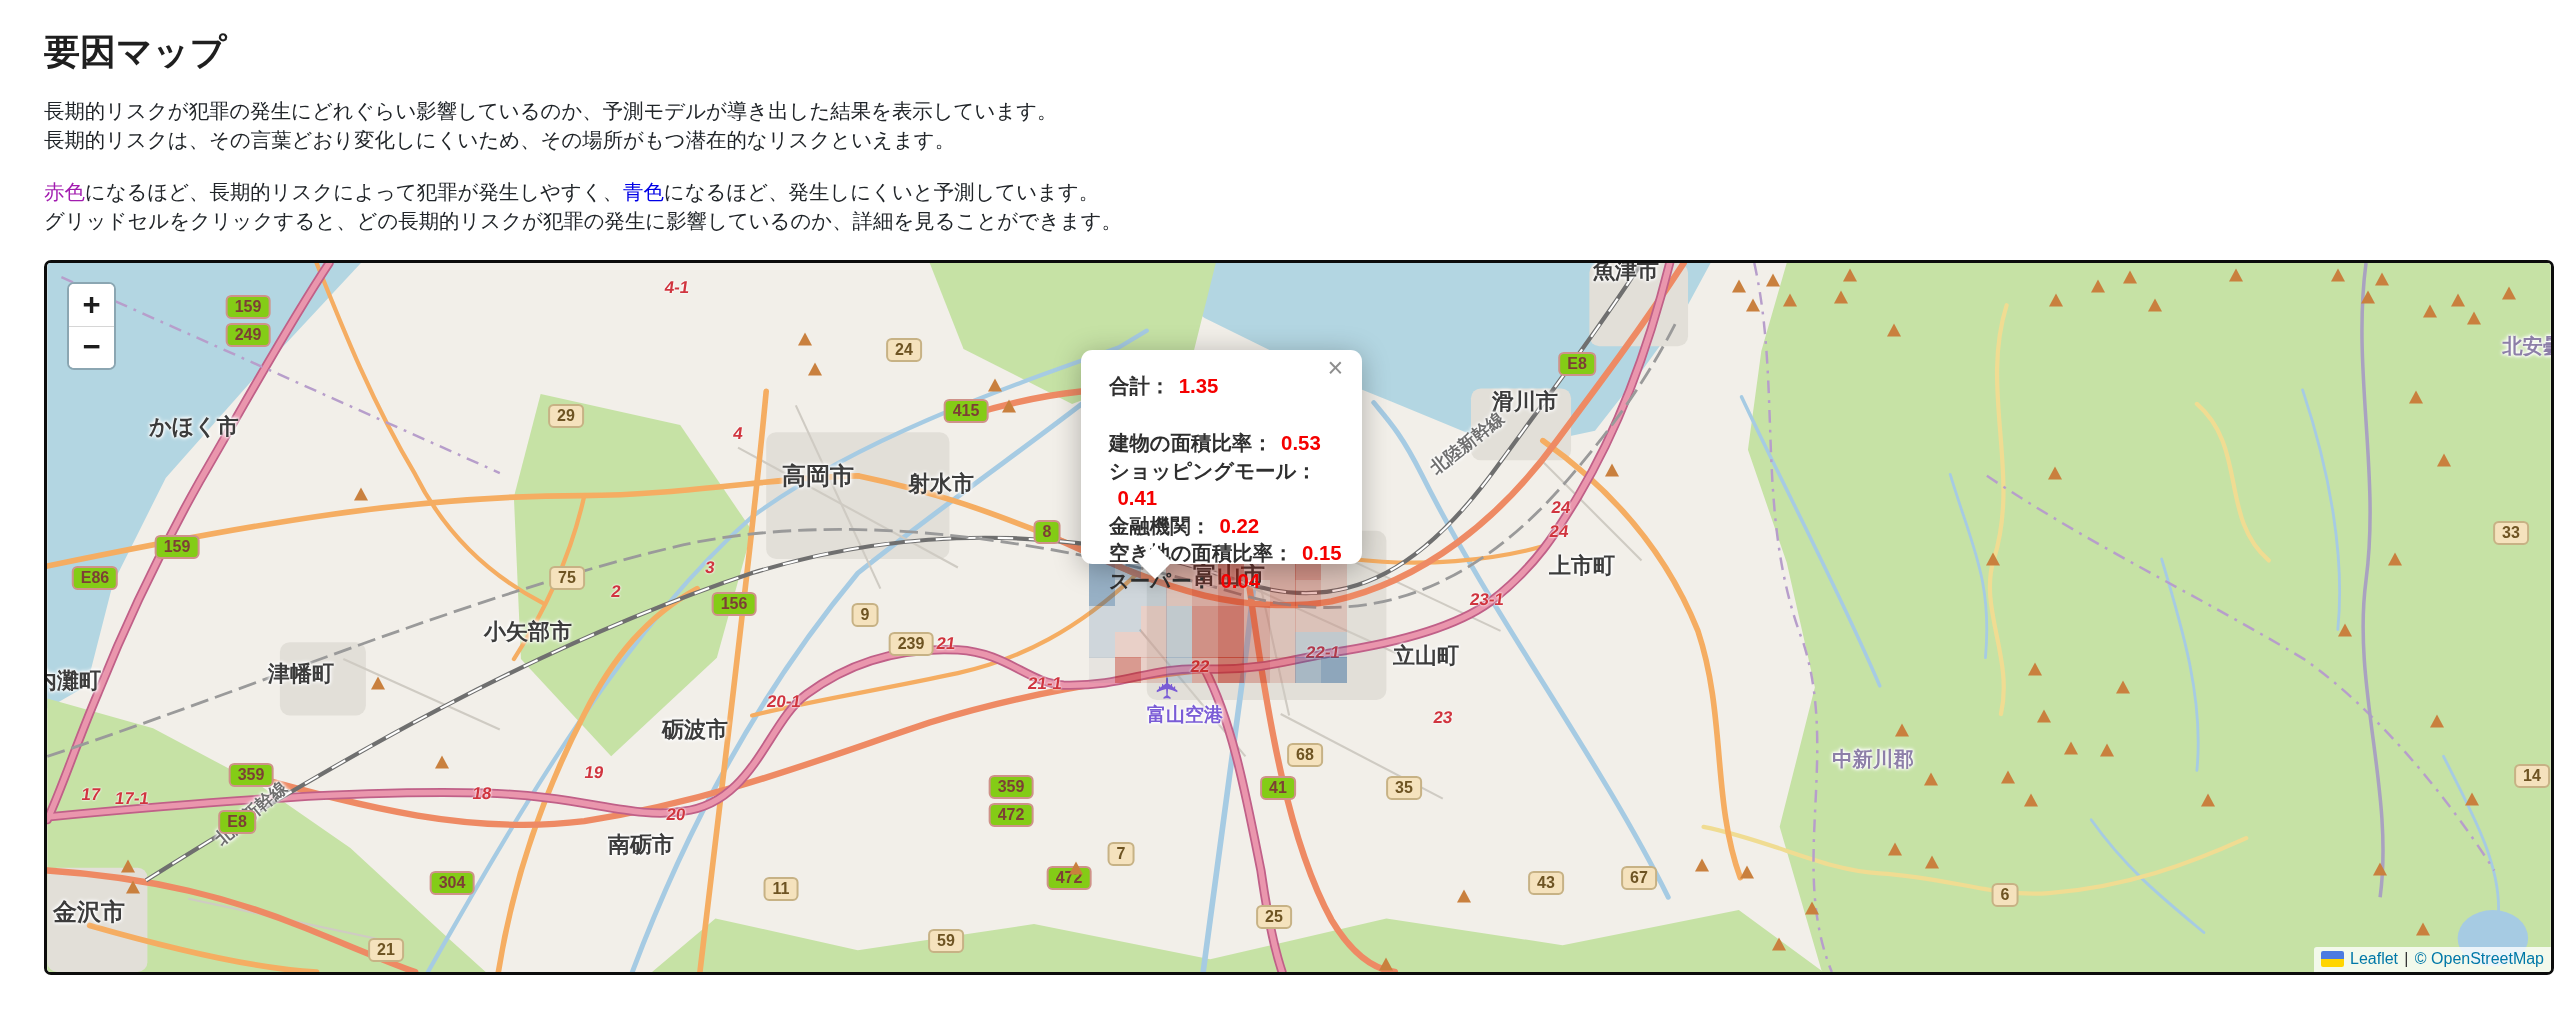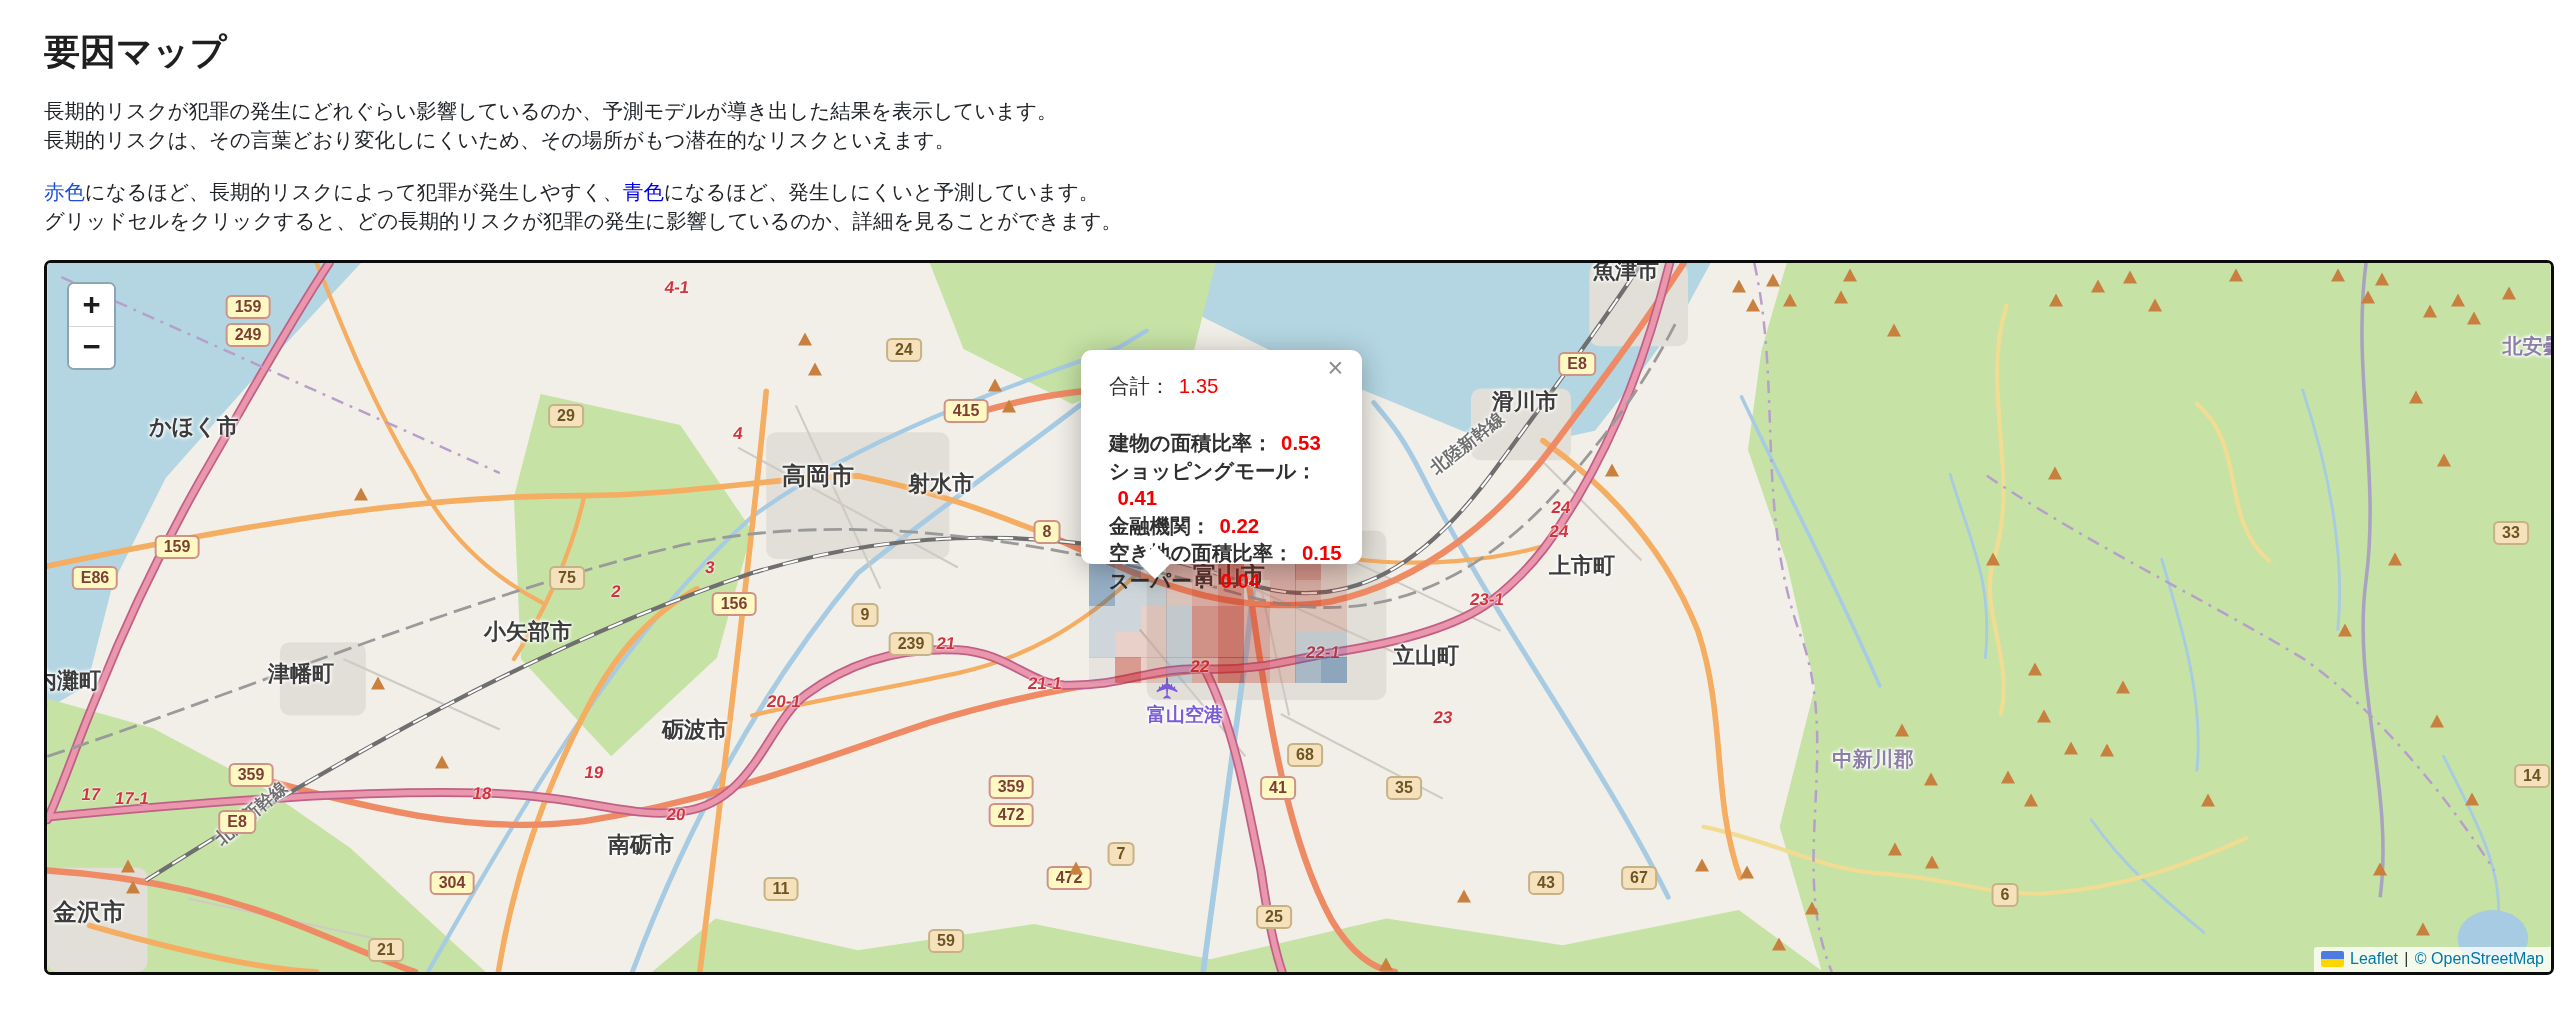--- a/index.html
+++ b/index.html
@@ -8,7 +8,7 @@
   h1{font-size:36px;font-weight:700;margin:0 0 20px 0;color:#1f1f1f;}
   .desc{font-size:20.4px;line-height:29px;margin:0;color:#212529;}
   .desc+.desc{margin-top:22.6px;}
-  .red-word{color:#1d4ed8;}
+  .red-word{color:#a21caf;}
   .blue-word{color:#0000e6;}
 
   

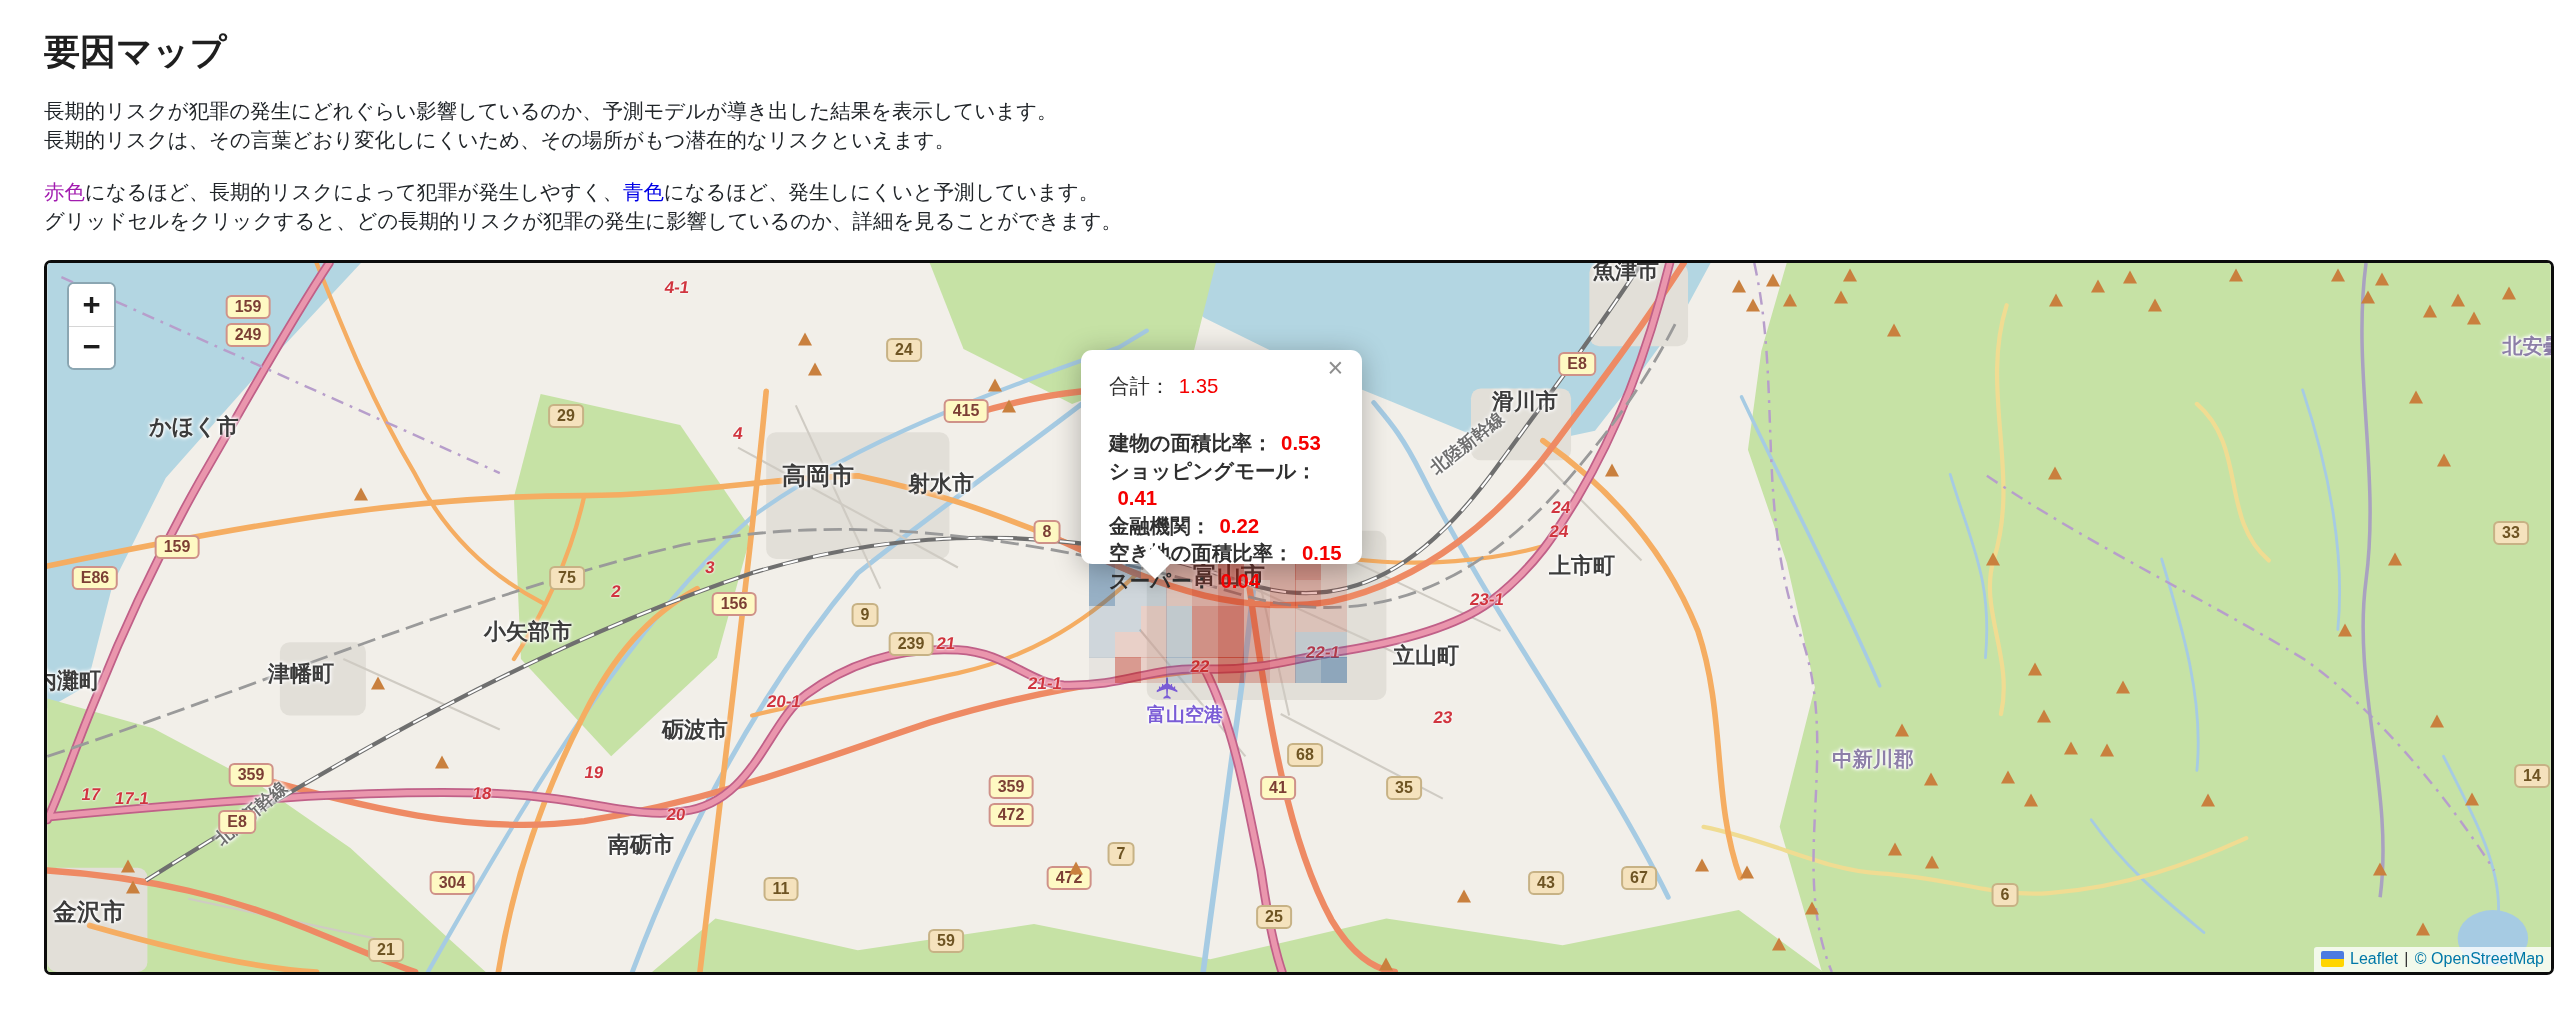--- a/index.html
+++ b/index.html
@@ -29,7 +29,7 @@
 
   .shield{position:absolute;transform:translate(-50%,-50%);font-size:16px;font-weight:700;
           padding:2.1px 7px;border-radius:5.6px;border:2.1px solid;line-height:1;white-space:nowrap;}
-  .shield.pink{background:#fef9c3;border-color:#cf9289;color:#7c3f35;text-align:right;}
+  .shield.pink{background:#84cc16;border-color:#cf9289;color:#7c3f35;text-align:right;}
   .shield.tan{background:#f5e2bd;border-color:#c7b285;color:#6e5423;}
 
   .junction{position:absolute;transform:translate(-50%,-50%) skewX(-8deg);color:#d0353f;

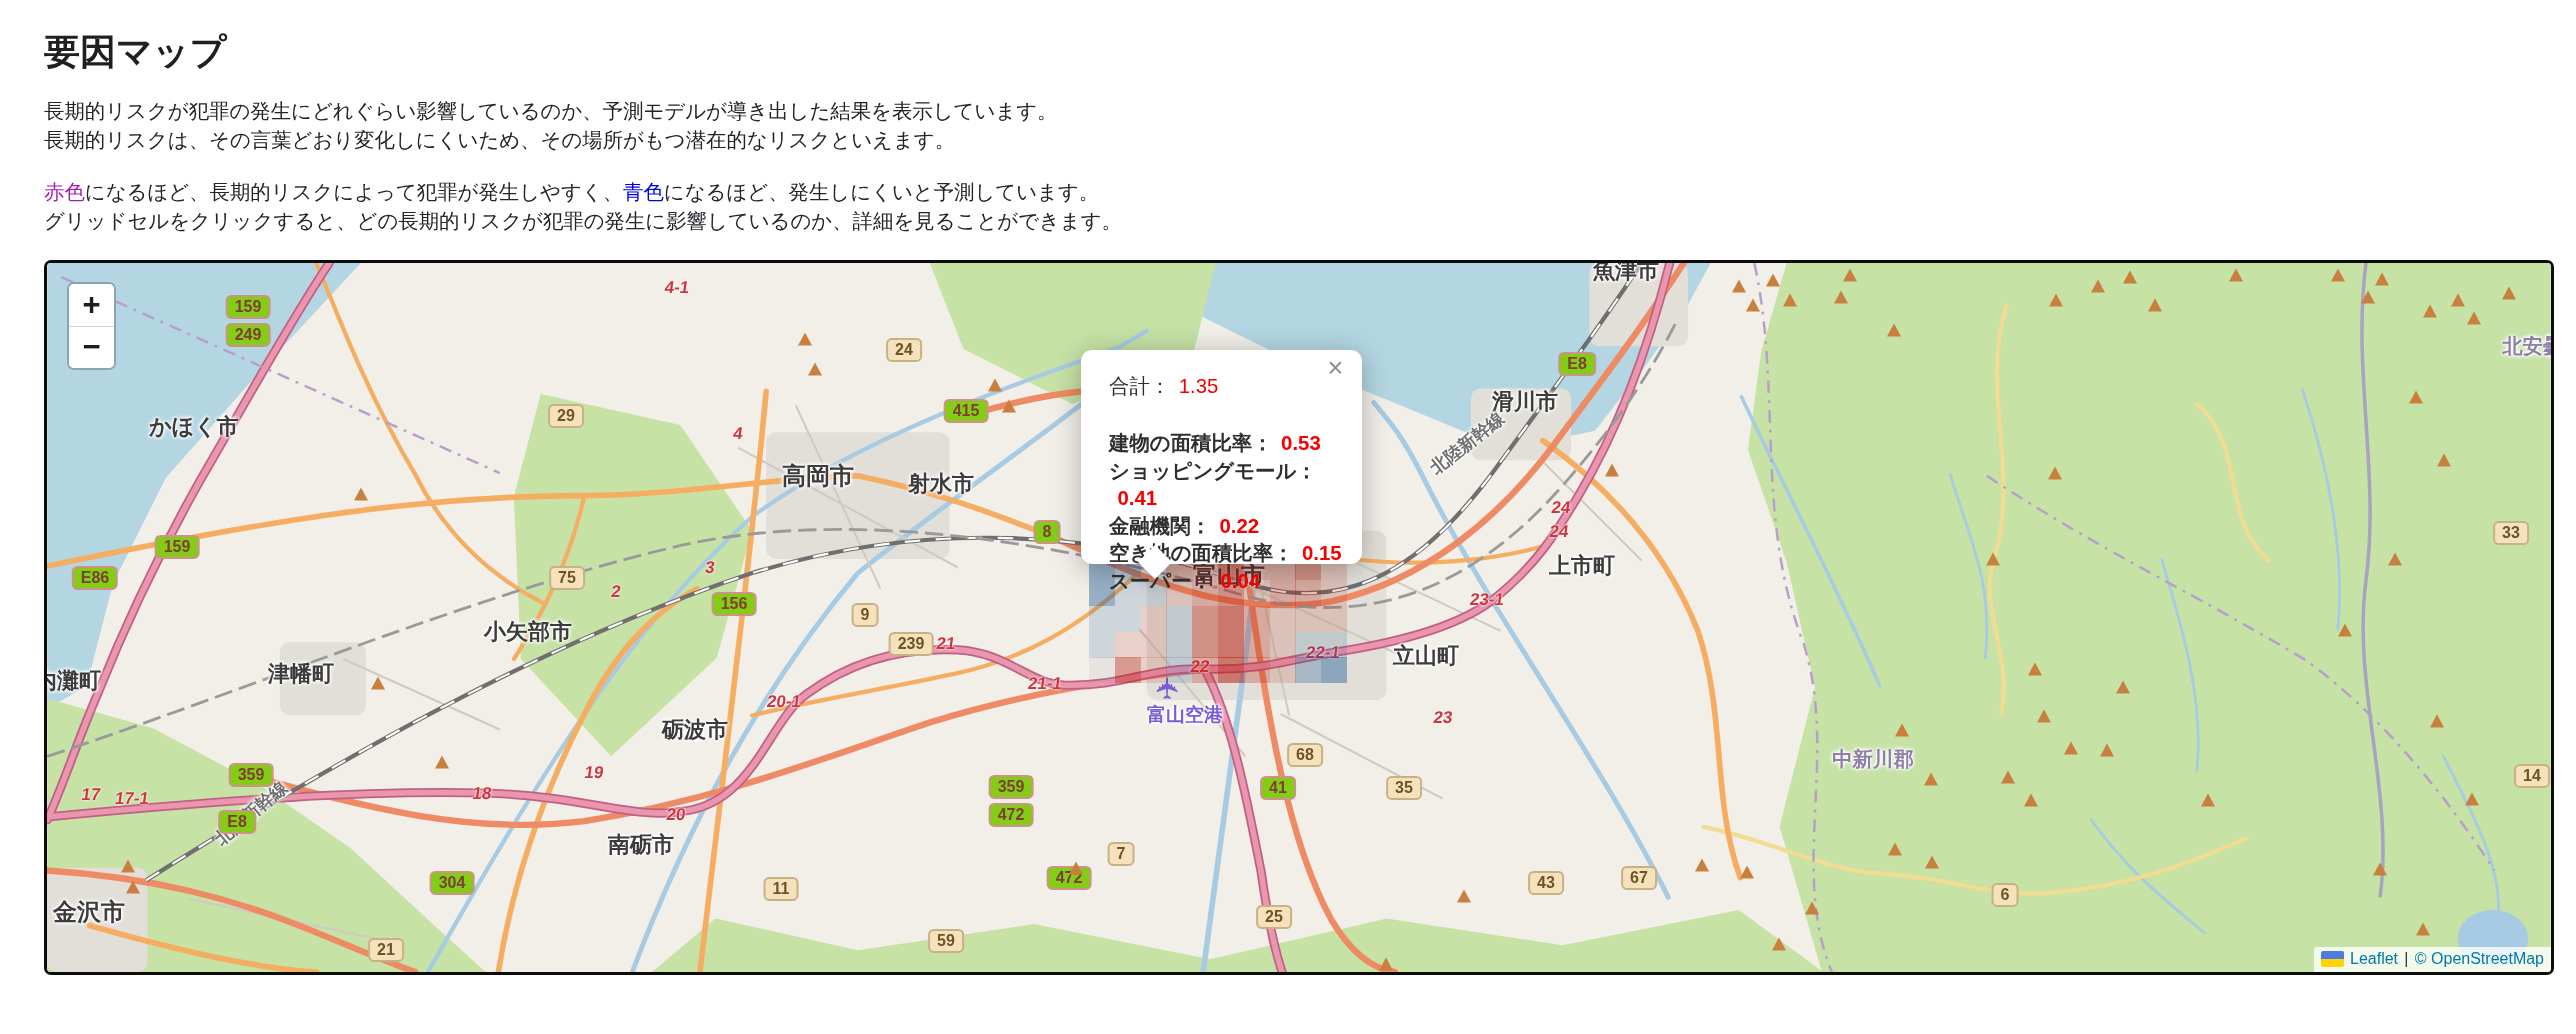--- a/index.html
+++ b/index.html
@@ -56,7 +56,7 @@
                transform:rotate(45deg);box-shadow:5.6px 5.6px 15.5px rgba(0,0,0,.12);}
   .pclose{position:absolute;top:4.2px;right:12.7px;font-size:27px;color:#8e8e8e;background:none;border:0;
           cursor:pointer;line-height:1;font-weight:400;}
-  .ptotal{font-size:20.4px;font-weight:400;color:#2f2f2f;}
+  .ptotal{font-size:20.4px;font-weight:700;color:#2f2f2f;}
   .pval{color:#f50000;margin-left:8.5px;}
   .plist{margin-top:30px;}
   .pitem{font-size:20.4px;font-weight:700;color:#2f2f2f;line-height:27.5px;}

